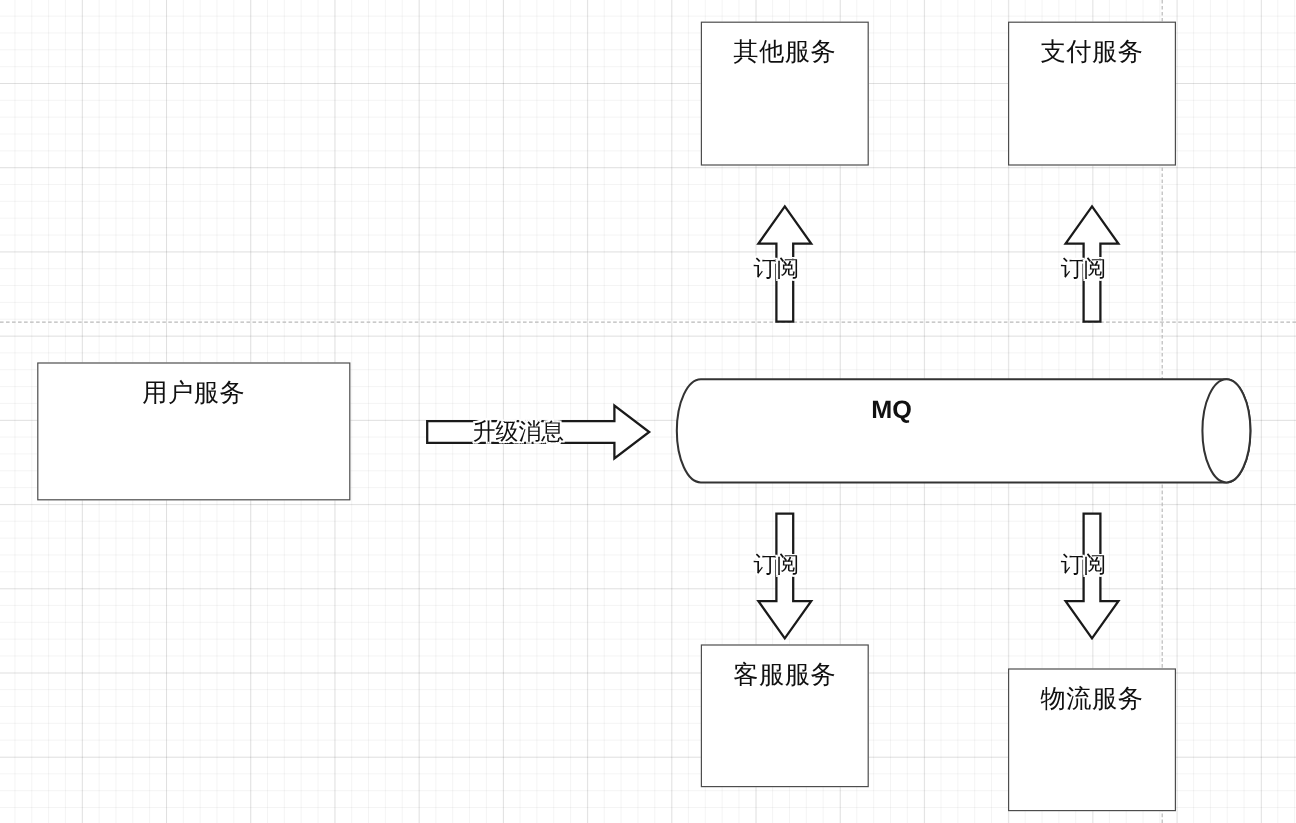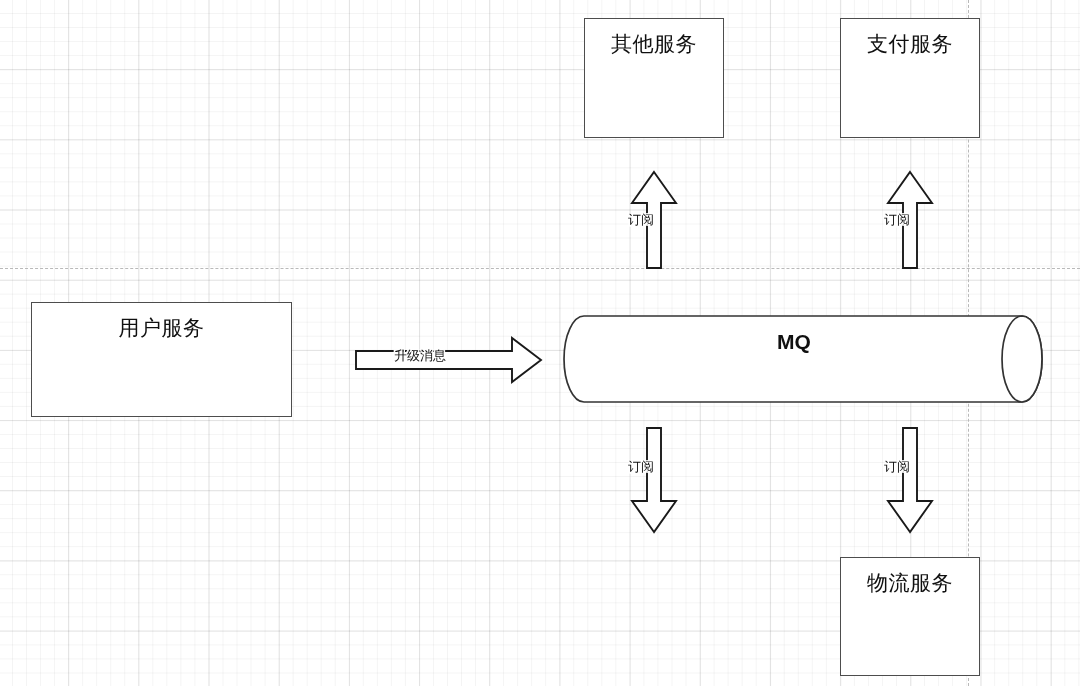--- a/index.html
+++ b/index.html
@@ -77,7 +77,7 @@
   }
   .edge-label {
     position: absolute;
-    font-size: 13px;
+    font-size: 19px;
     color: #101010;
     white-space: nowrap;
     text-shadow:

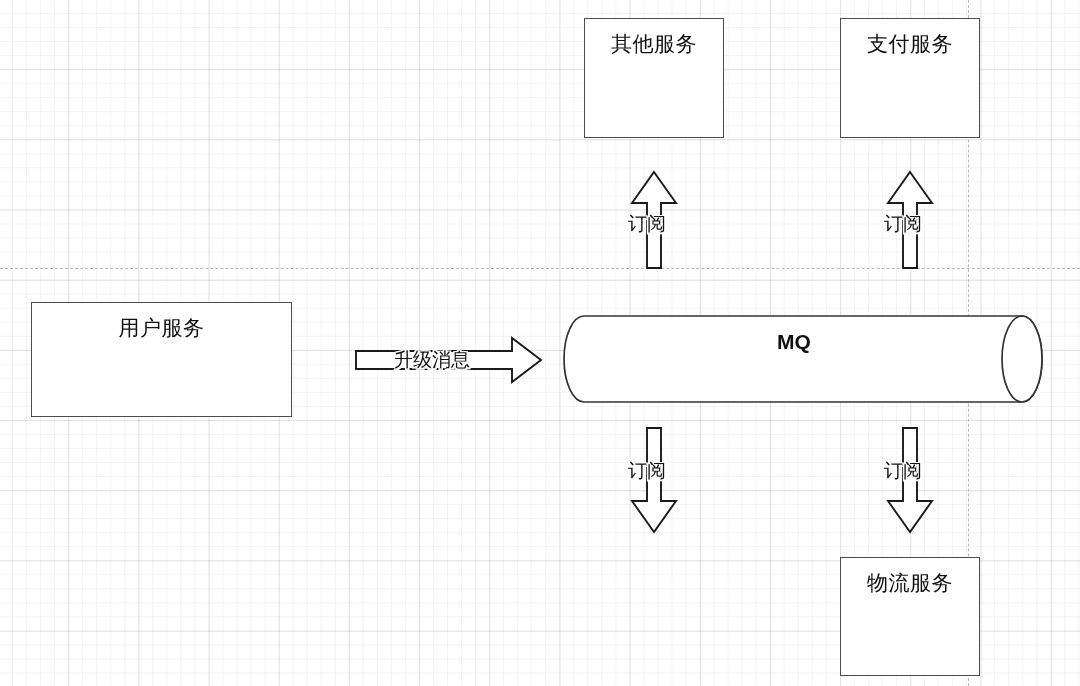--- a/index.html
+++ b/index.html
@@ -138,7 +138,7 @@
     <span class="node-label">物流服务</span>
   </div>
 
-  <div class="cyl-label" style="left:777px; top:330px;">MQ</div>
+  <div class="cyl-label" style="left:726px; top:330px;">MQ</div>
 
   <div class="edge-label" style="left:394px; top:347px;font-family:Liberation Mono, monospace;">升级消息</div>
 

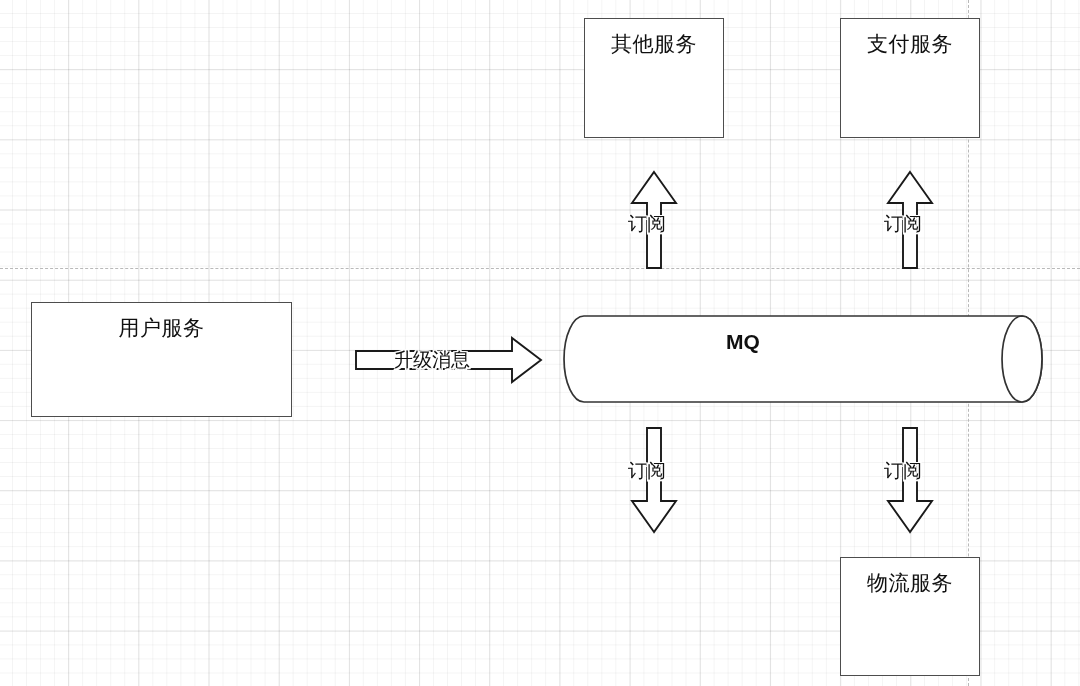--- a/index.html
+++ b/index.html
@@ -133,6 +133,9 @@
     <span class="node-label">用户服务</span>
   </div>
 
+  <div class="node-box" style="left:584px; top:537px; width:140px; height:119px;">
+    <span class="node-label">客服服务</span>
+  </div>
 
   <div class="node-box" style="left:840px; top:537px; width:140px; height:119px;margin-top:20px;">
     <span class="node-label">物流服务</span>

